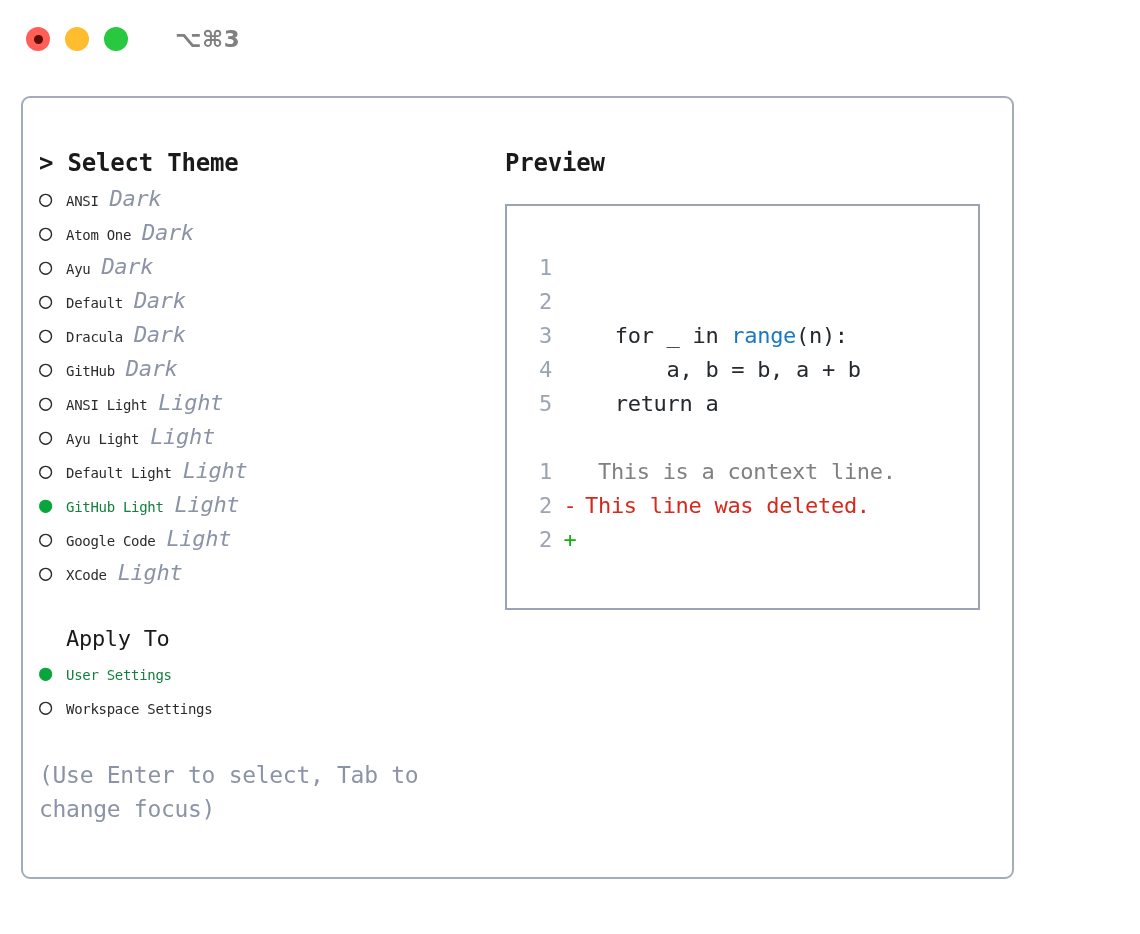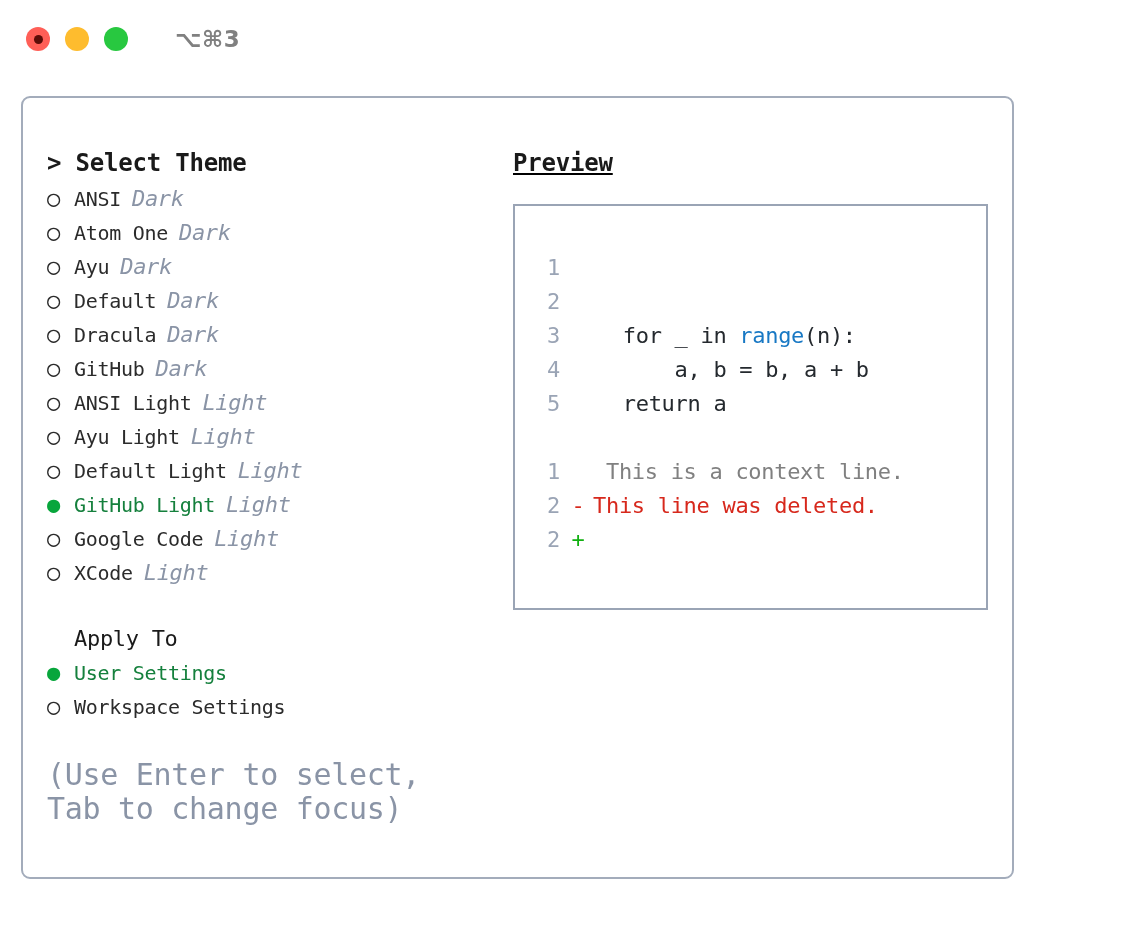--- a/index.html
+++ b/index.html
@@ -81,7 +81,6 @@
     left: 0; top: 0;
     width: 100%; height: 100%;
     display: flex;
-    margin-left: 8px;
   }
 
   

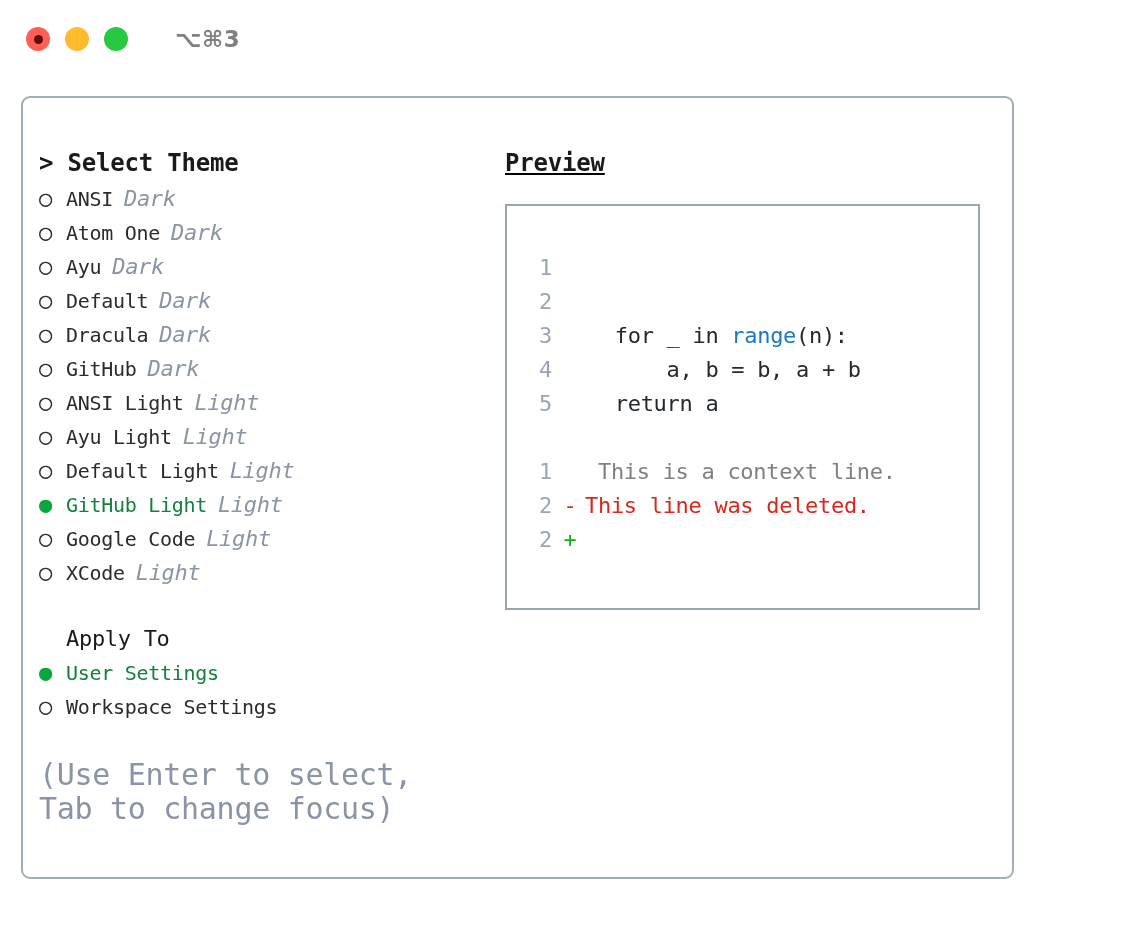--- a/index.html
+++ b/index.html
@@ -154,7 +154,6 @@
     flex: 1;
     padding: 51px 16px 0 0;
     position: relative;
-    text-decoration: underline;
   }
 
   .preview-title {

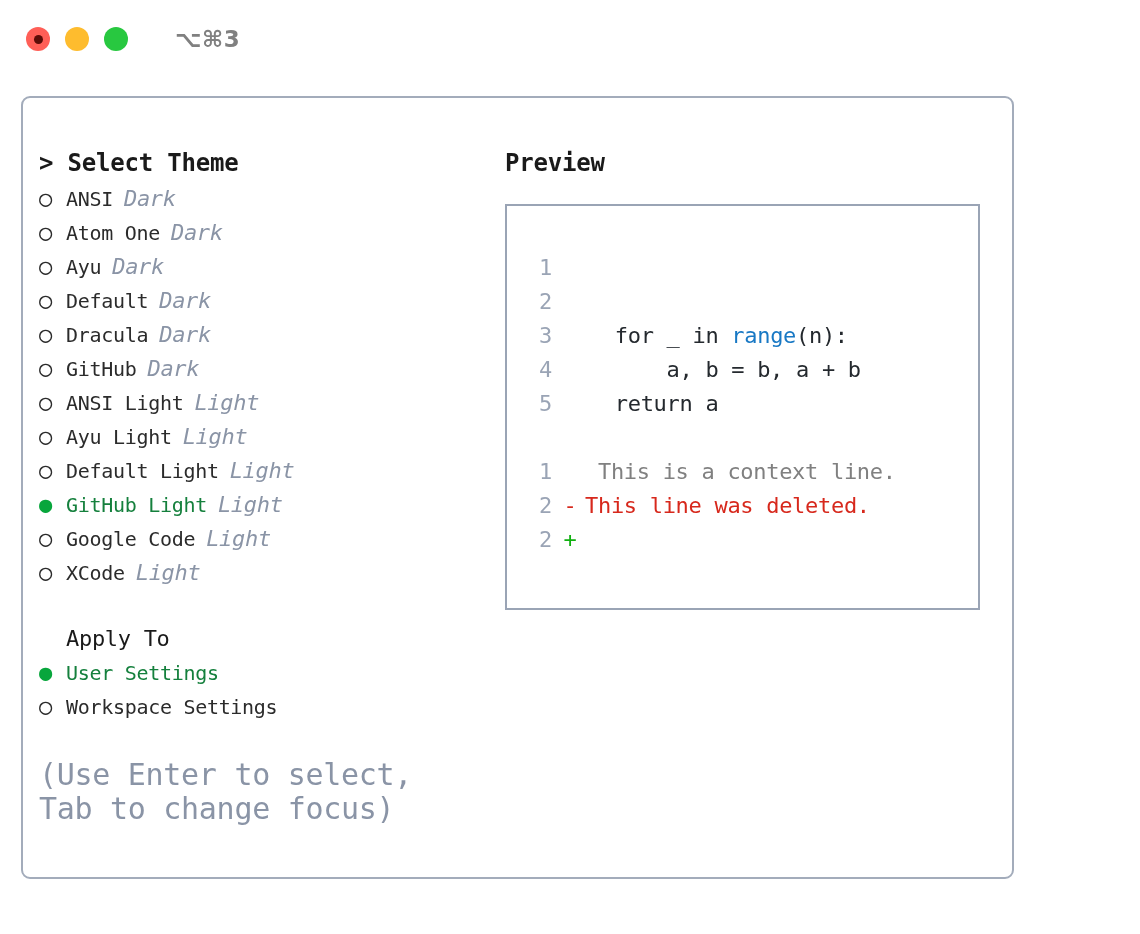--- a/index.html
+++ b/index.html
@@ -115,7 +115,7 @@
   .marker.sel { color: #08a63c; }
 
   .opt-label {
-    font-size: 20px;
+    font-size: 14px;
     color: #2b2b2b;
     letter-spacing: -0.3px;
   }

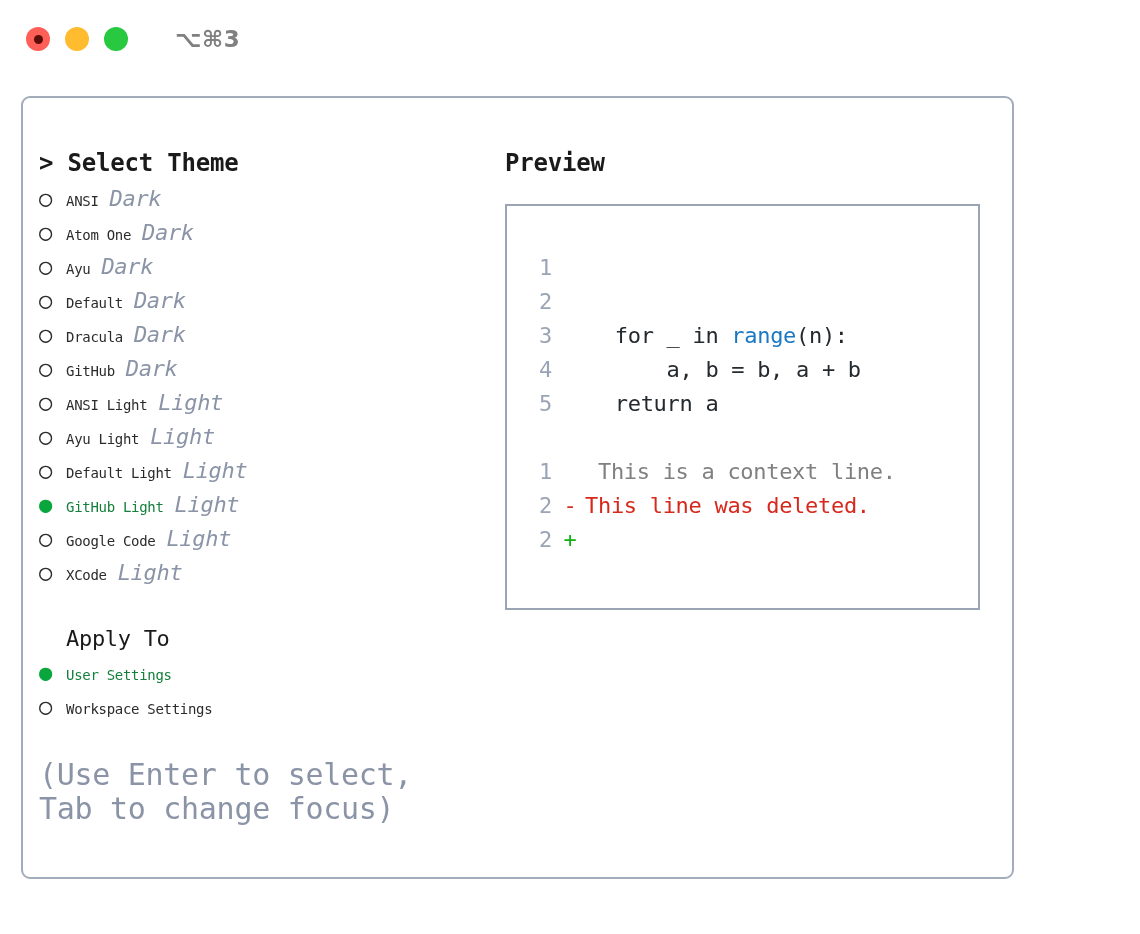--- a/index.html
+++ b/index.html
@@ -142,7 +142,7 @@
 
   .hint {
     margin-top: 30px;
-    font-size: 30px;
+    font-size: 23px;
     color: #8a94a6;
     letter-spacing: -0.3px;
     line-height: 34px;

